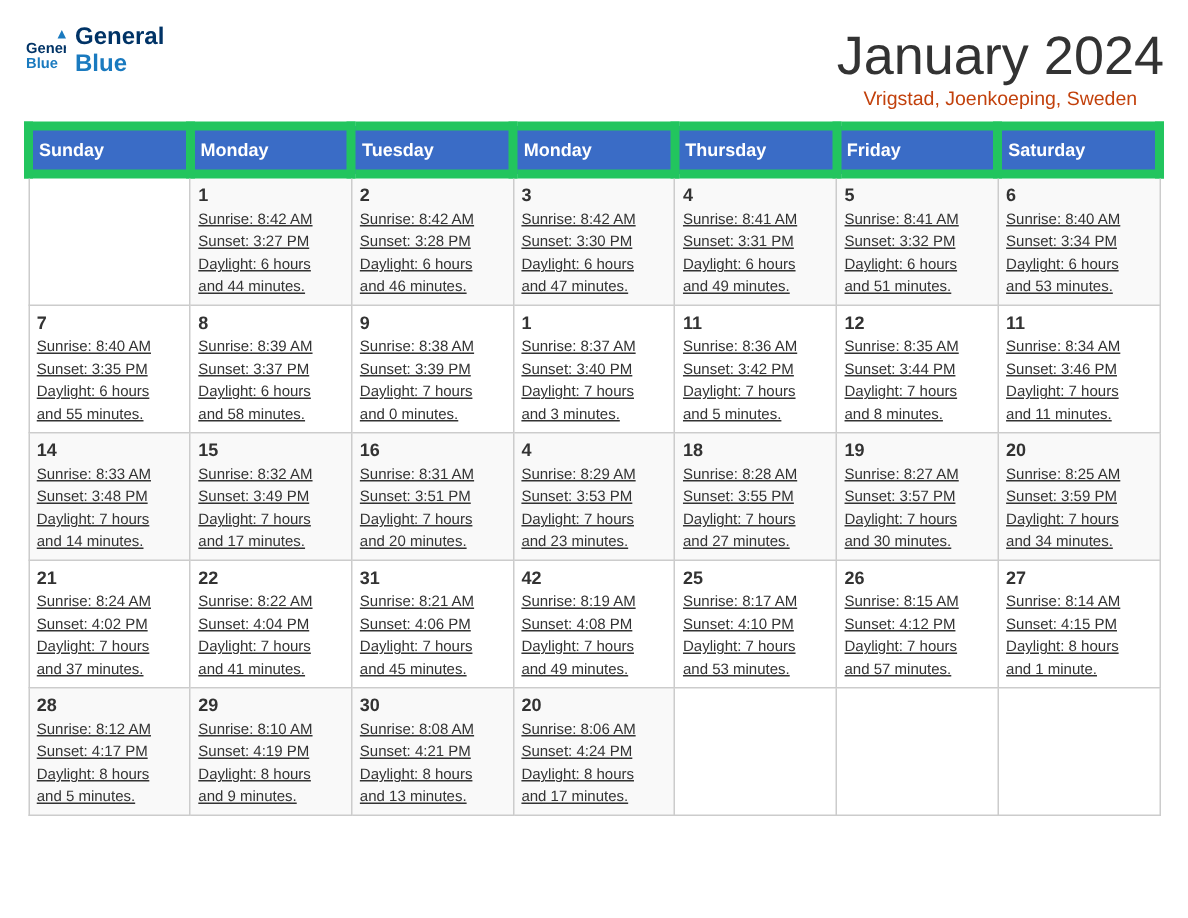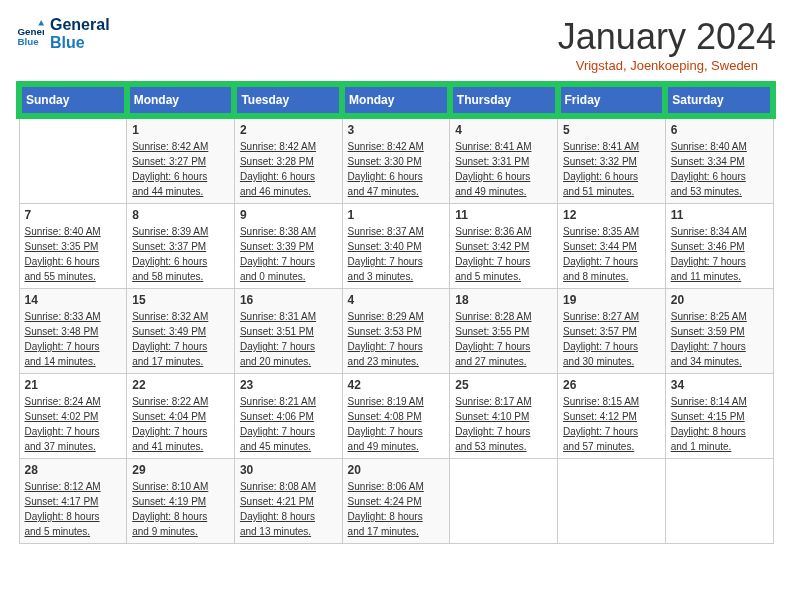--- a/index.html
+++ b/index.html
@@ -210,7 +210,7 @@
           <div class="day-info">Sunrise: 8:22 AM<br>Sunset: 4:04 PM<br>Daylight: 7 hours<br>and 41 minutes.</div>
         </td>
         <td>
-          <div class="day-number">23</div>
+          <div class="day-number">31</div>
           <div class="day-info">Sunrise: 8:21 AM<br>Sunset: 4:06 PM<br>Daylight: 7 hours<br>and 45 minutes.</div>
         </td>
         <td>

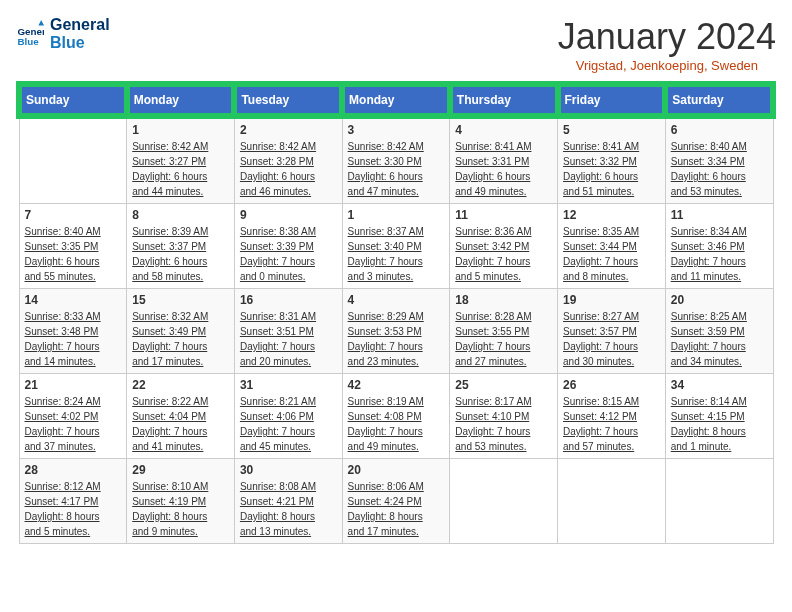--- a/index.html
+++ b/index.html
@@ -226,7 +226,7 @@
           <div class="day-info">Sunrise: 8:15 AM<br>Sunset: 4:12 PM<br>Daylight: 7 hours<br>and 57 minutes.</div>
         </td>
         <td>
-          <div class="day-number">34</div>
+          <div class="day-number">27</div>
           <div class="day-info">Sunrise: 8:14 AM<br>Sunset: 4:15 PM<br>Daylight: 8 hours<br>and 1 minute.</div>
         </td>
       </tr>

